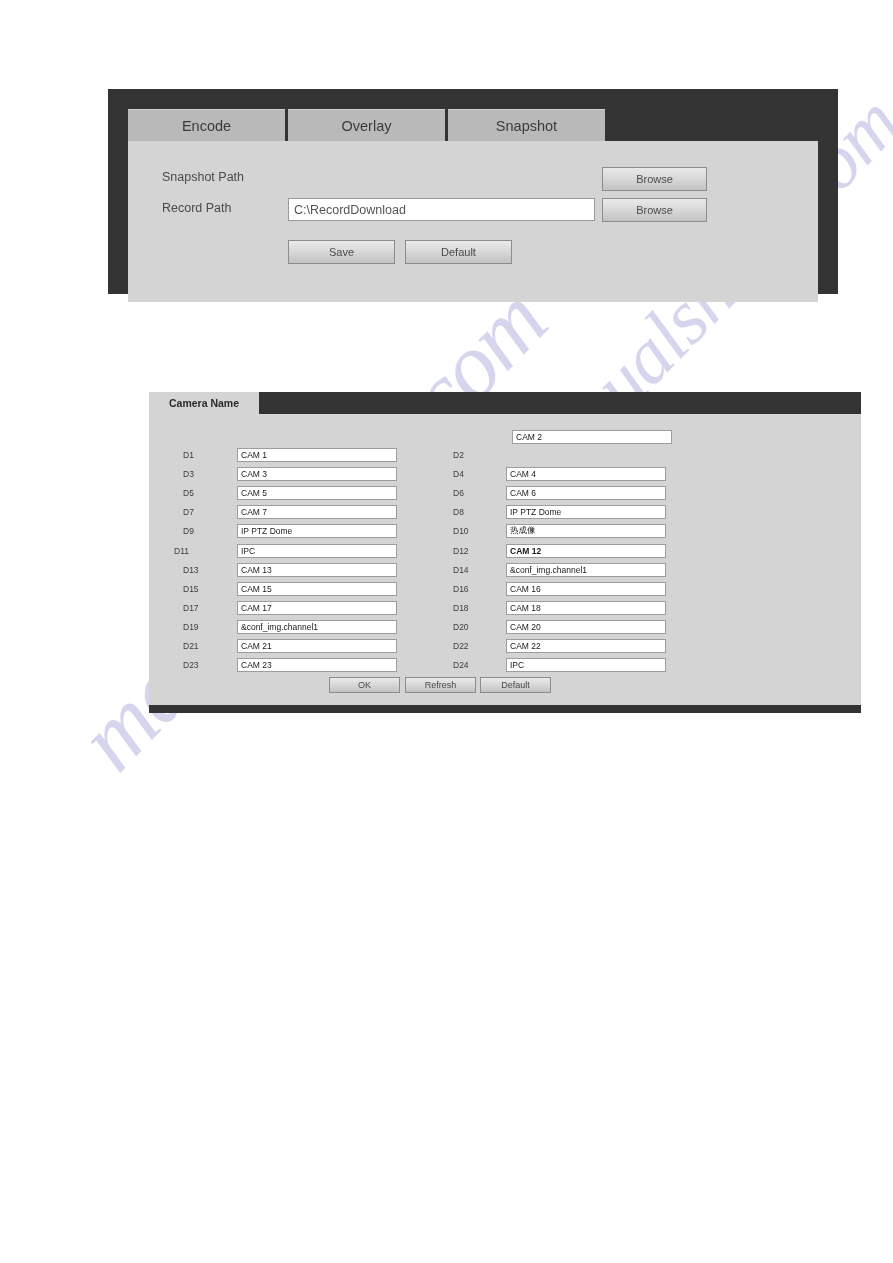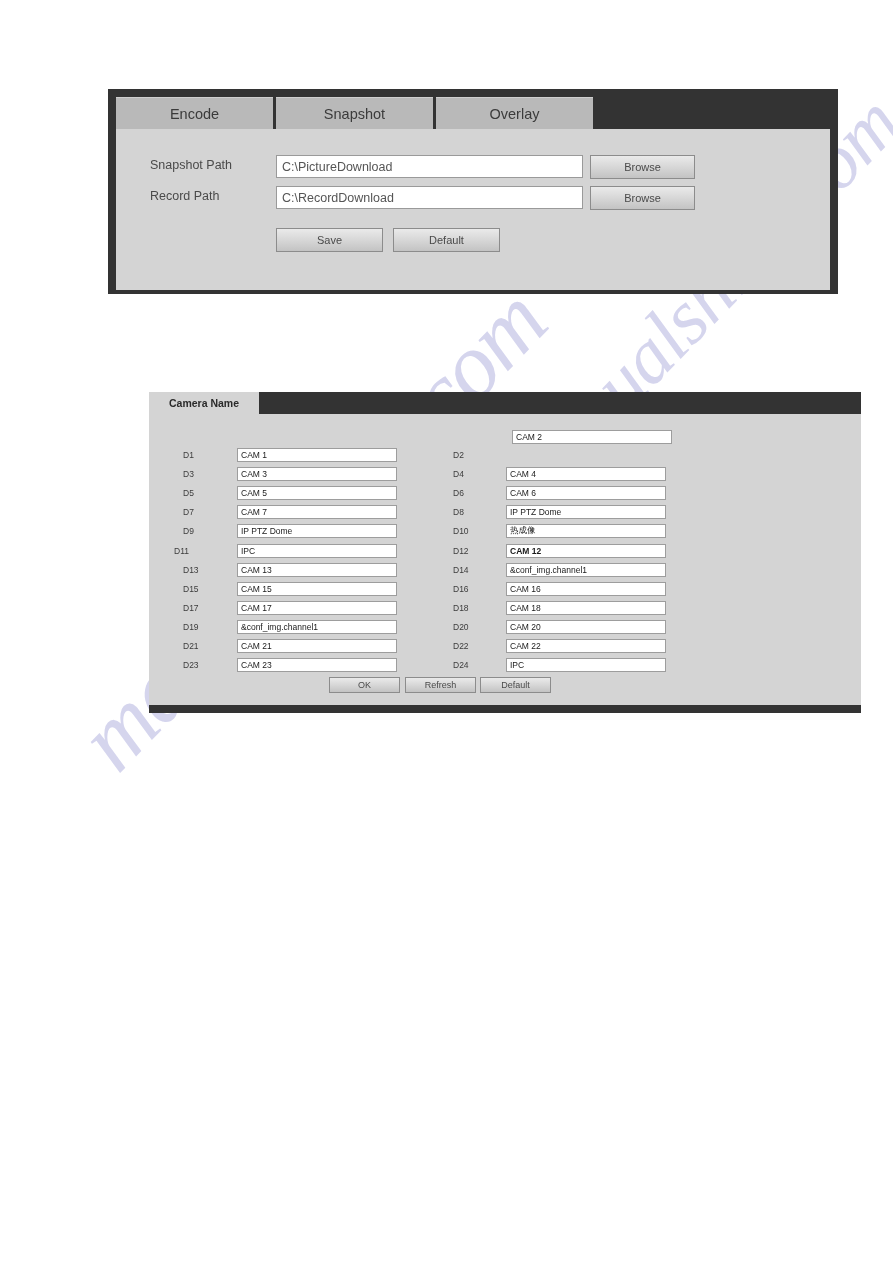--- a/index.html
+++ b/index.html
@@ -65,7 +65,7 @@
     top: 89px;
     width: 730px;
     height: 205px;
-    padding: 8px;
+    padding: 20px;
   }
   #path-tabbar {
     position: relative;

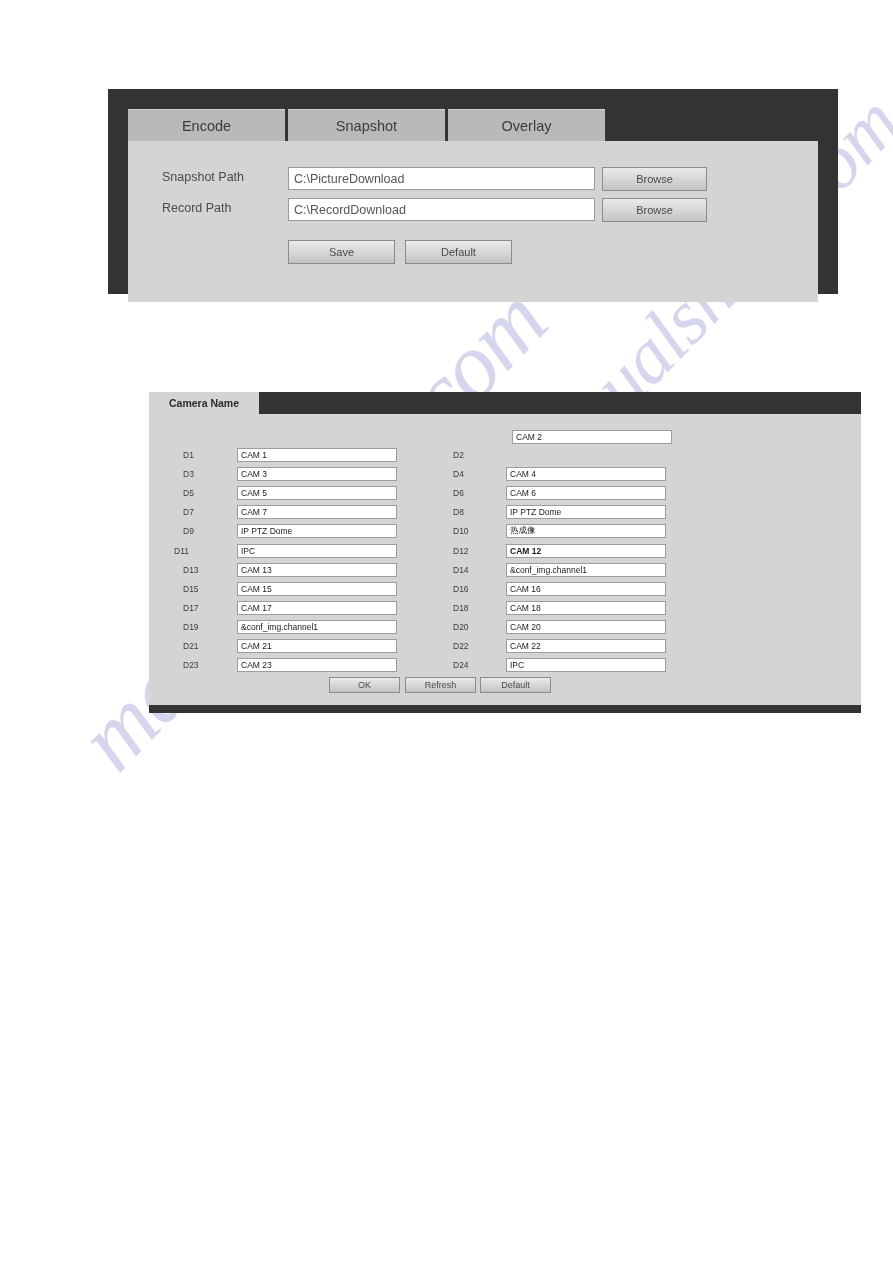--- a/index.html
+++ b/index.html
@@ -222,10 +222,10 @@
       <span>Encode</span>
     </div>
     <div class="ptab">
+      <span>Overlay</span>
+    </div>
+    <div class="ptab">
       <span>Snapshot</span>
-    </div>
-    <div class="ptab">
-      <span>Overlay</span>
     </div>
   </div>
 

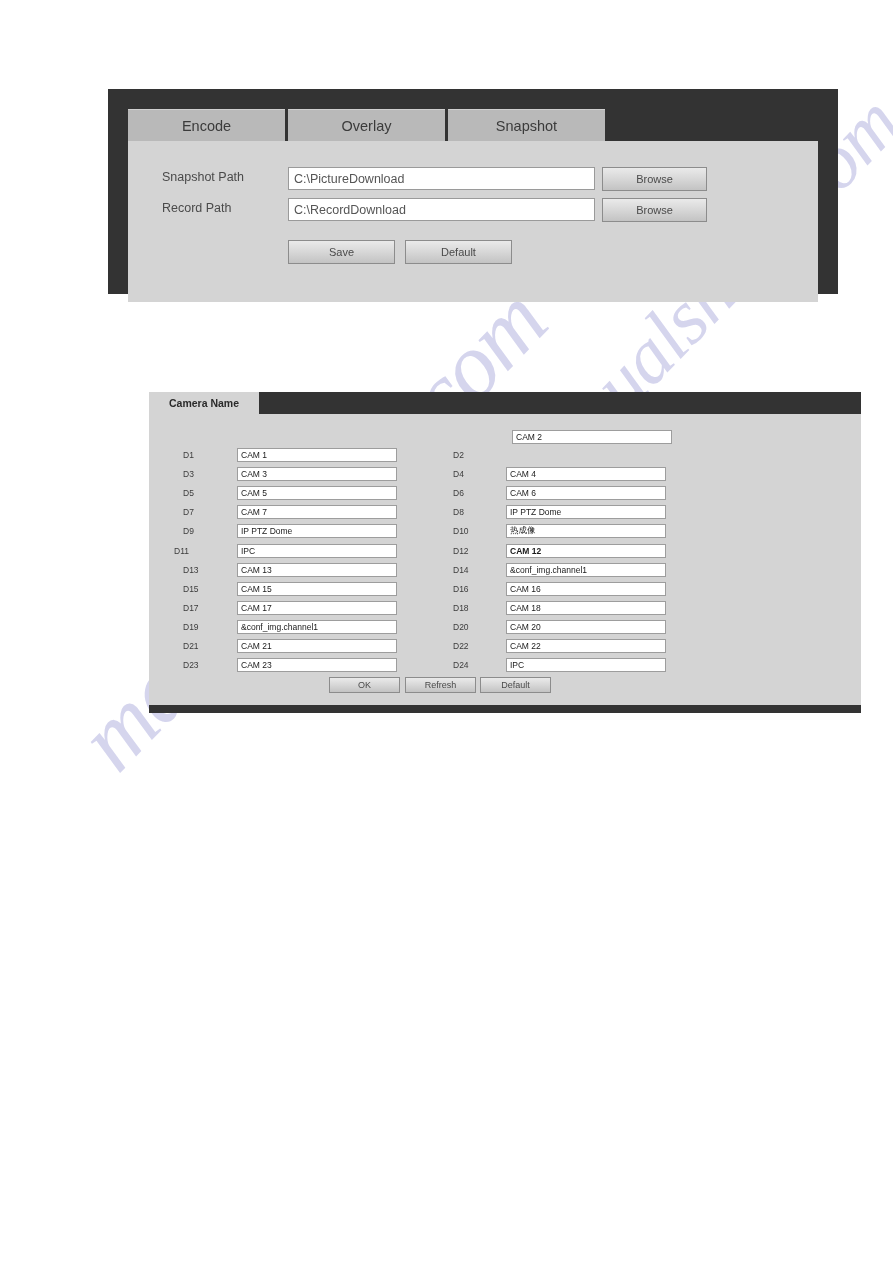--- a/index.html
+++ b/index.html
@@ -233,7 +233,6 @@
 
     <div class="form-row" style="top:26px;">
       <div class="form-label">Snapshot Path</div>
-      <input class="path-input" type="text" readonly="" value="C:\PictureDownload" style="">
       <div class="btn3d browse-btn">
         <span>Browse</span>
       </div>

